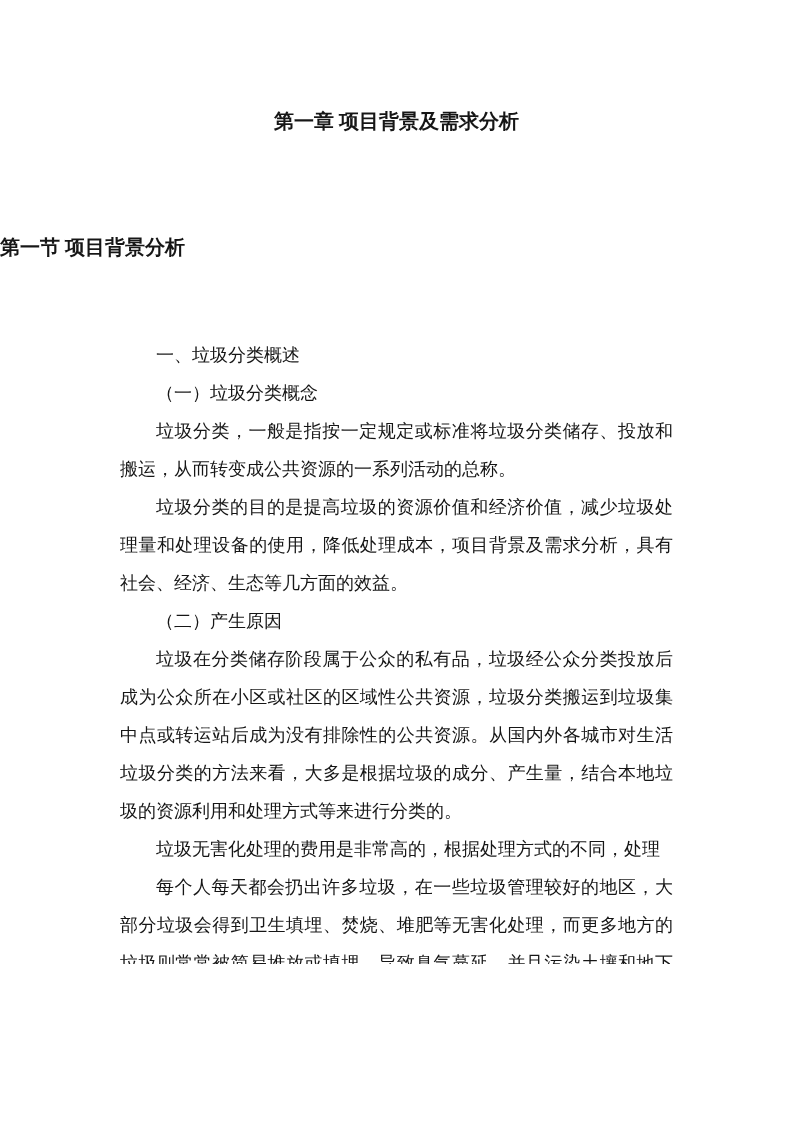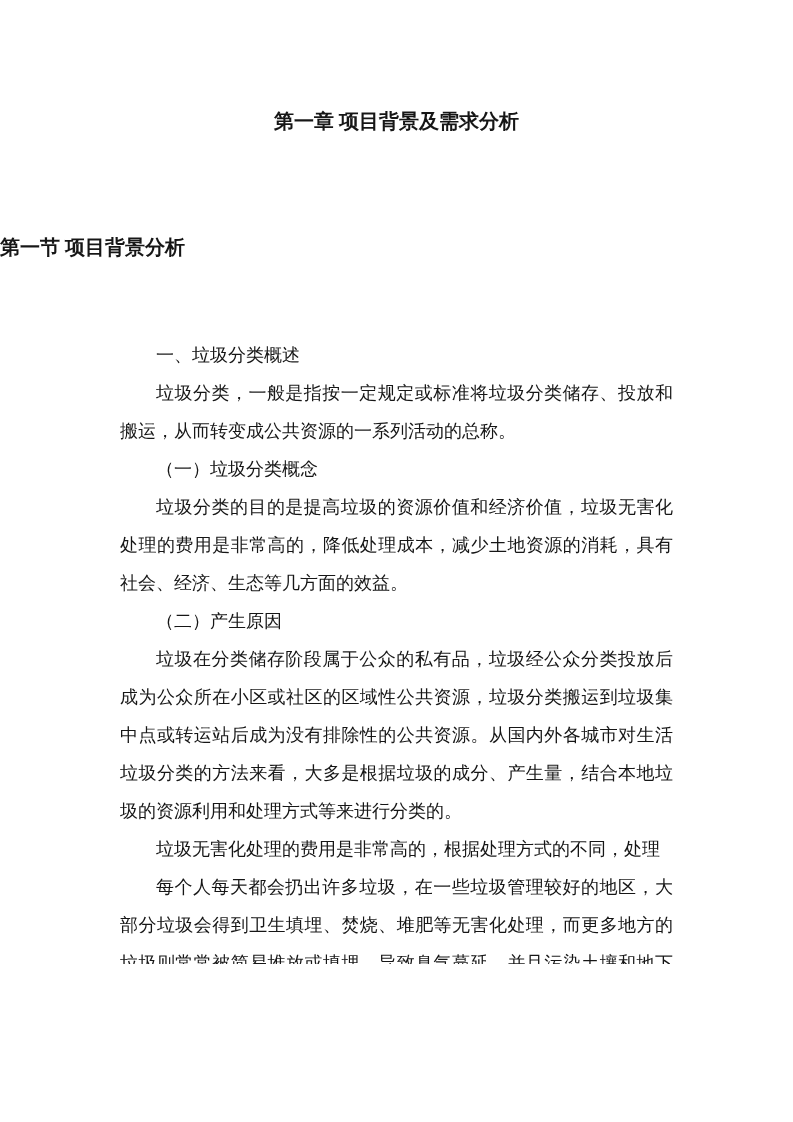--- a/index.html
+++ b/index.html
@@ -69,8 +69,8 @@
 
   <div class="document-body">
       <div class="para heading">一、垃圾分类概述</div>
+      <div class="para subheading">（一）垃圾分类概念</div>
       <div class="para body">垃圾分类，一般是指按一定规定或标准将垃圾分类储存、投放和搬运，从而转变成公共资源的一系列活动的总称。</div>
-      <div class="para subheading">（一）垃圾分类概念</div>
       <div class="para body">垃圾分类的目的是提高垃圾的资源价值和经济价值，垃圾无害化处理的费用是非常高的，降低处理成本，减少土地资源的消耗，具有社会、经济、生态等几方面的效益。</div>
       <div class="para subheading">（二）产生原因</div>
       <div class="para body">垃圾在分类储存阶段属于公众的私有品，垃圾经公众分类投放后成为公众所在小区或社区的区域性公共资源，垃圾分类搬运到垃圾集中点或转运站后成为没有排除性的公共资源。从国内外各城市对生活垃圾分类的方法来看，大多是根据垃圾的成分、产生量，结合本地垃圾的资源利用和处理方式等来进行分类的。</div>

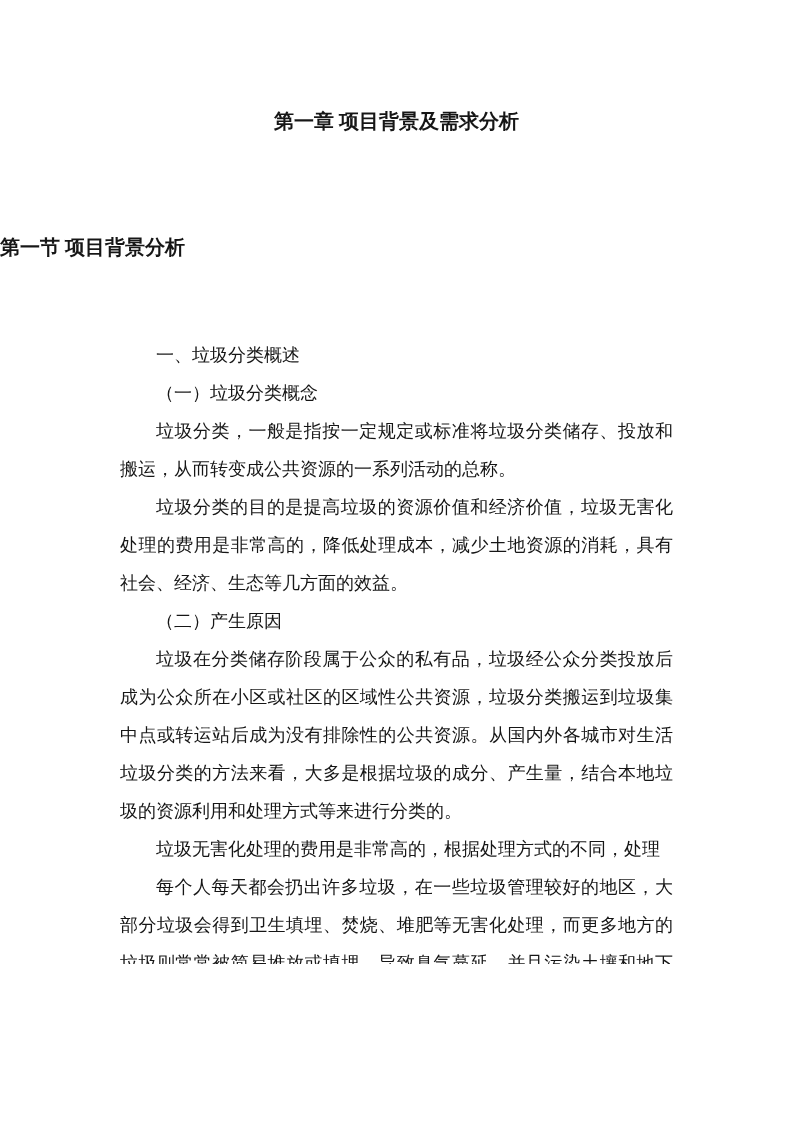--- a/index.html
+++ b/index.html
@@ -71,7 +71,7 @@
       <div class="para heading">一、垃圾分类概述</div>
       <div class="para subheading">（一）垃圾分类概念</div>
       <div class="para body">垃圾分类，一般是指按一定规定或标准将垃圾分类储存、投放和搬运，从而转变成公共资源的一系列活动的总称。</div>
-      <div class="para body">垃圾分类的目的是提高垃圾的资源价值和经济价值，垃圾无害化处理的费用是非常高的，降低处理成本，减少土地资源的消耗，具有社会、经济、生态等几方面的效益。</div>
+      <div class="para body">垃圾分类的目的是提高垃圾的资源价值和经济价值，减少垃圾处理量和处理设备的使用，降低处理成本，项目背景及需求分析，具有社会、经济、生态等几方面的效益。</div>
       <div class="para subheading">（二）产生原因</div>
       <div class="para body">垃圾在分类储存阶段属于公众的私有品，垃圾经公众分类投放后成为公众所在小区或社区的区域性公共资源，垃圾分类搬运到垃圾集中点或转运站后成为没有排除性的公共资源。从国内外各城市对生活垃圾分类的方法来看，大多是根据垃圾的成分、产生量，结合本地垃圾的资源利用和处理方式等来进行分类的。</div>
       <div class="para body">垃圾无害化处理的费用是非常高的，根据处理方式的不同，处理</div>

